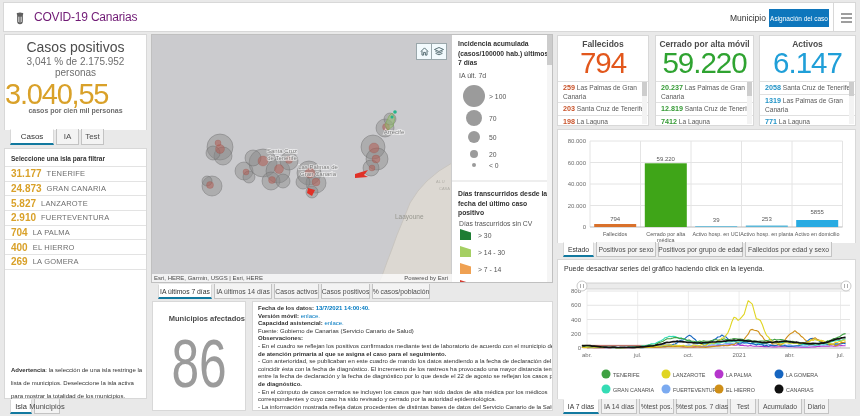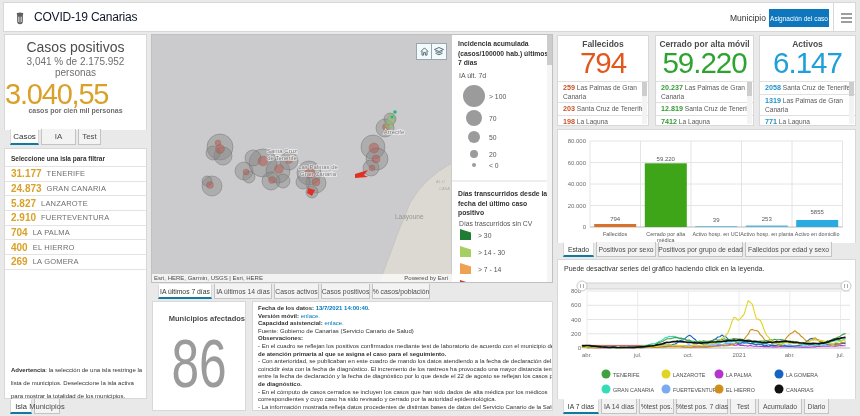--- a/index.html
+++ b/index.html
@@ -28,7 +28,7 @@
     <path d="M3.2 5.5 q-1.4-1.8 0-3.2 q1.6 1 2.4-.6 q1.3 1.2 1.9-.7 q.6 1.9 1.9.7 q.8 1.6 2.4.6 q1.4 1.4 0 3.2 z" fill="#5f5f5f"></path>
     <path d="M5.3 8 v8 M7.5 8 v9 M9.7 8 v8" stroke="#fff" stroke-width="0.9" fill="none"></path>
   </svg>
-  <div style="position:absolute;left:30px;top:7px;font-size:12px;color:#0f172a;letter-spacing:-.2px;">COVID-19 Canarias</div>
+  <div style="position:absolute;left:30px;top:7px;font-size:12px;color:#701a75;letter-spacing:-.2px;">COVID-19 Canarias</div>
   <div style="position:absolute;left:726px;top:10px;font-size:8.5px;color:#323232;">Municipio</div>
   <div style="position:absolute;left:765px;top:6px;width:60px;height:18px;background:#0e76bc;color:#fff;font-size:6.5px;white-space:nowrap;display:flex;align-items:center;justify-content:center;">Asignación del caso</div>
   <div style="position:absolute;left:829px;top:0;width:1px;height:28px;background:#d8d8d8;"></div>

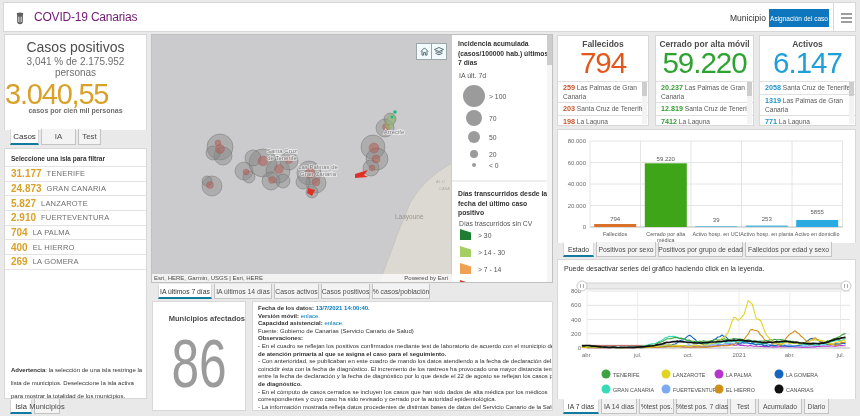--- a/index.html
+++ b/index.html
@@ -46,7 +46,7 @@
   <div style="text-align:center;font-size:7px;color:#6e6e6e;font-weight:bold;margin-top:1px;">casos por cien mil personas</div>
 </div>
 <div class="tabs" style="left:4px;top:129px;height:16px;font-size:8px;">
-  <div class="tab act" style="width:29px;margin-left:6px;">Casos</div>
+  <div class="tab act" style="width:44px;margin-left:6px;">Casos</div>
   <div class="tab" style="width:35px;margin-left:2px;">IA</div>
   <div class="tab" style="width:23px;margin-left:2px;">Test</div>
 </div>

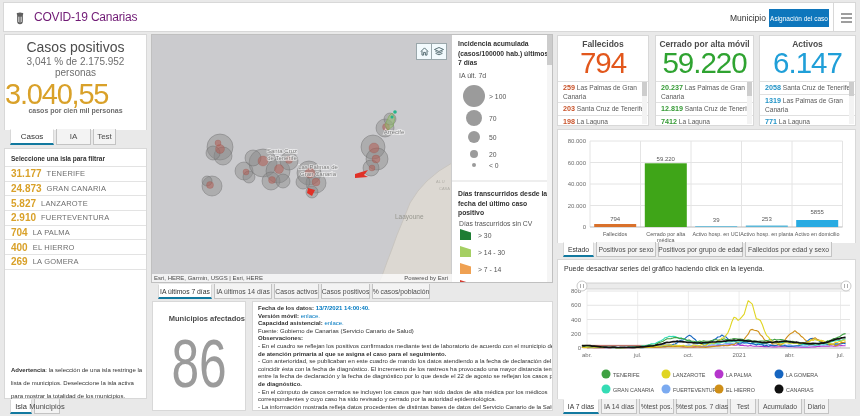--- a/index.html
+++ b/index.html
@@ -47,7 +47,7 @@
 </div>
 <div class="tabs" style="left:4px;top:129px;height:16px;font-size:8px;">
   <div class="tab act" style="width:44px;margin-left:6px;">Casos</div>
-  <div class="tab" style="width:35px;margin-left:2px;">IA</div>
+  <div class="tab" style="width:23px;margin-left:2px;">IA</div>
   <div class="tab" style="width:23px;margin-left:2px;">Test</div>
 </div>
 

